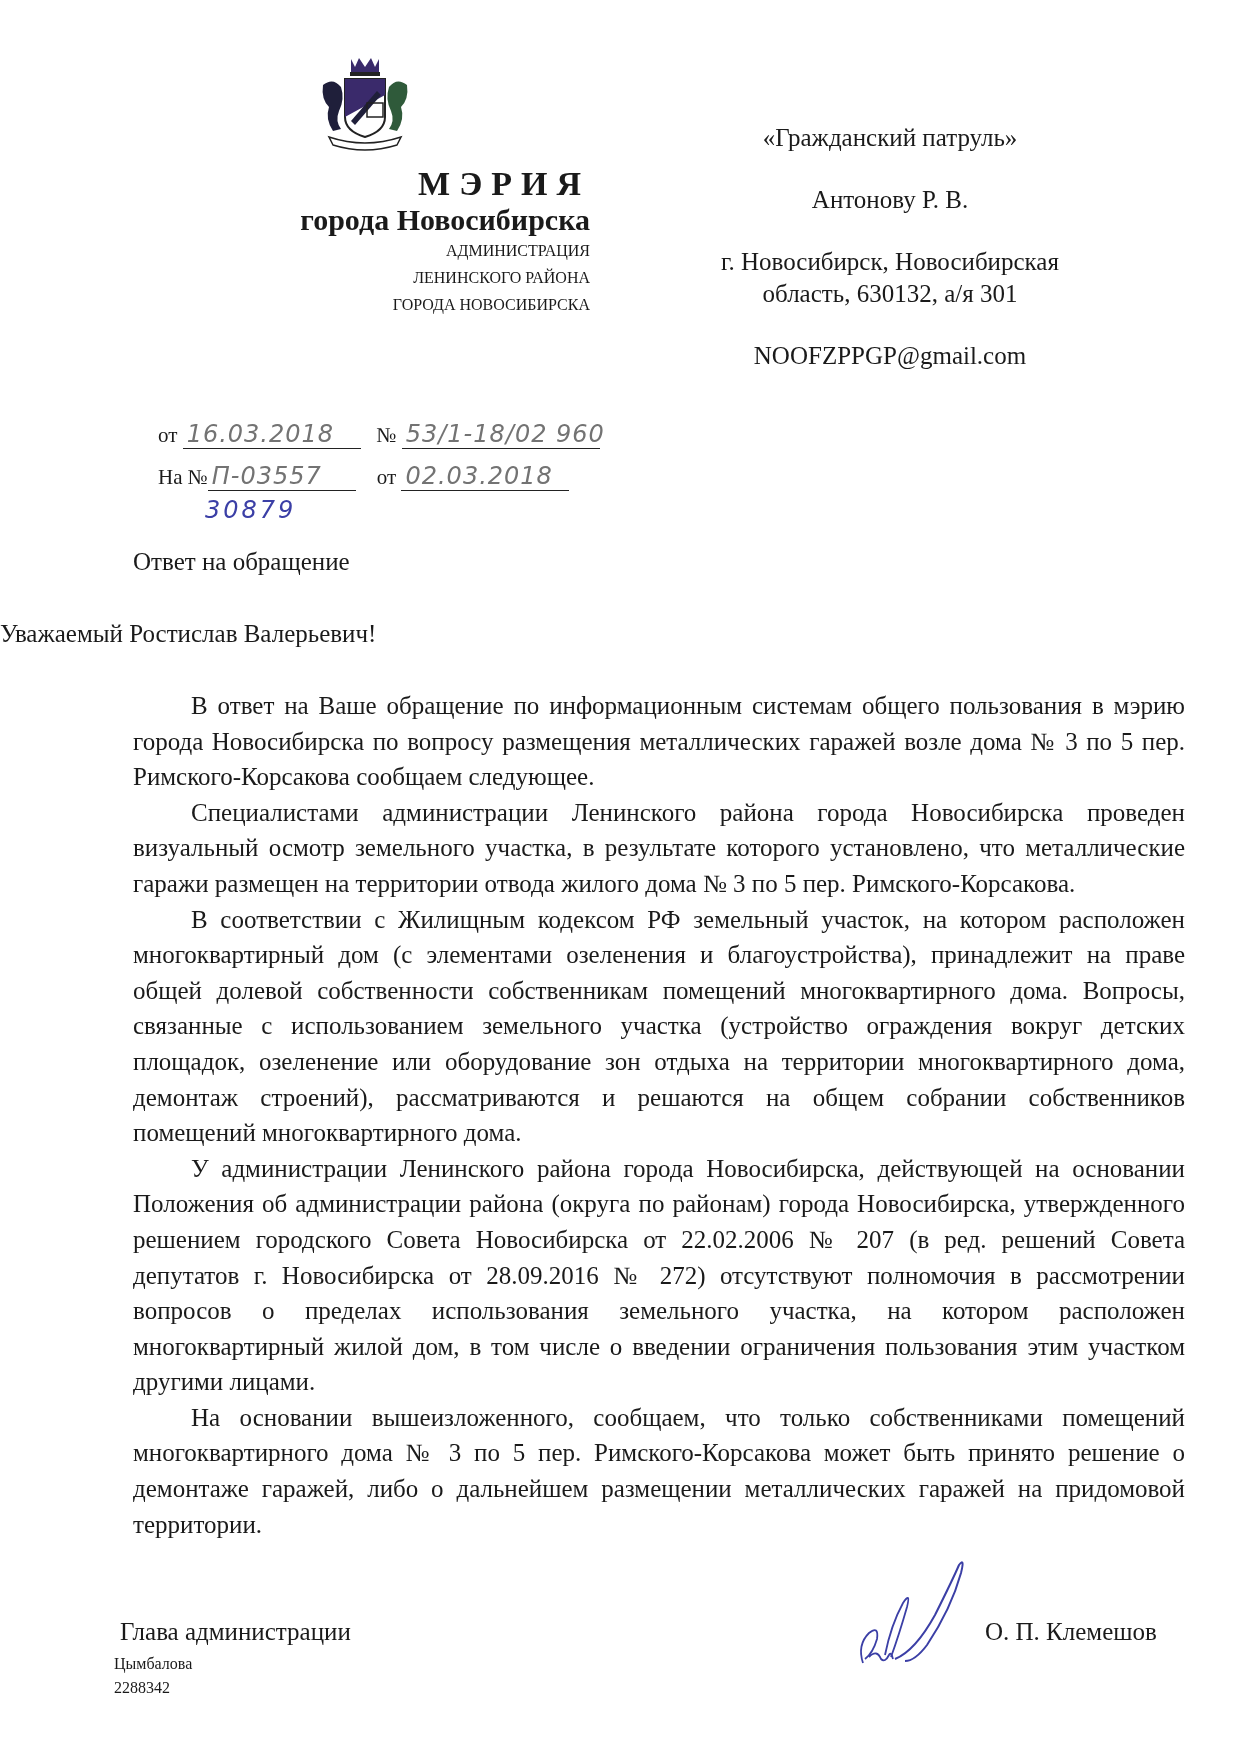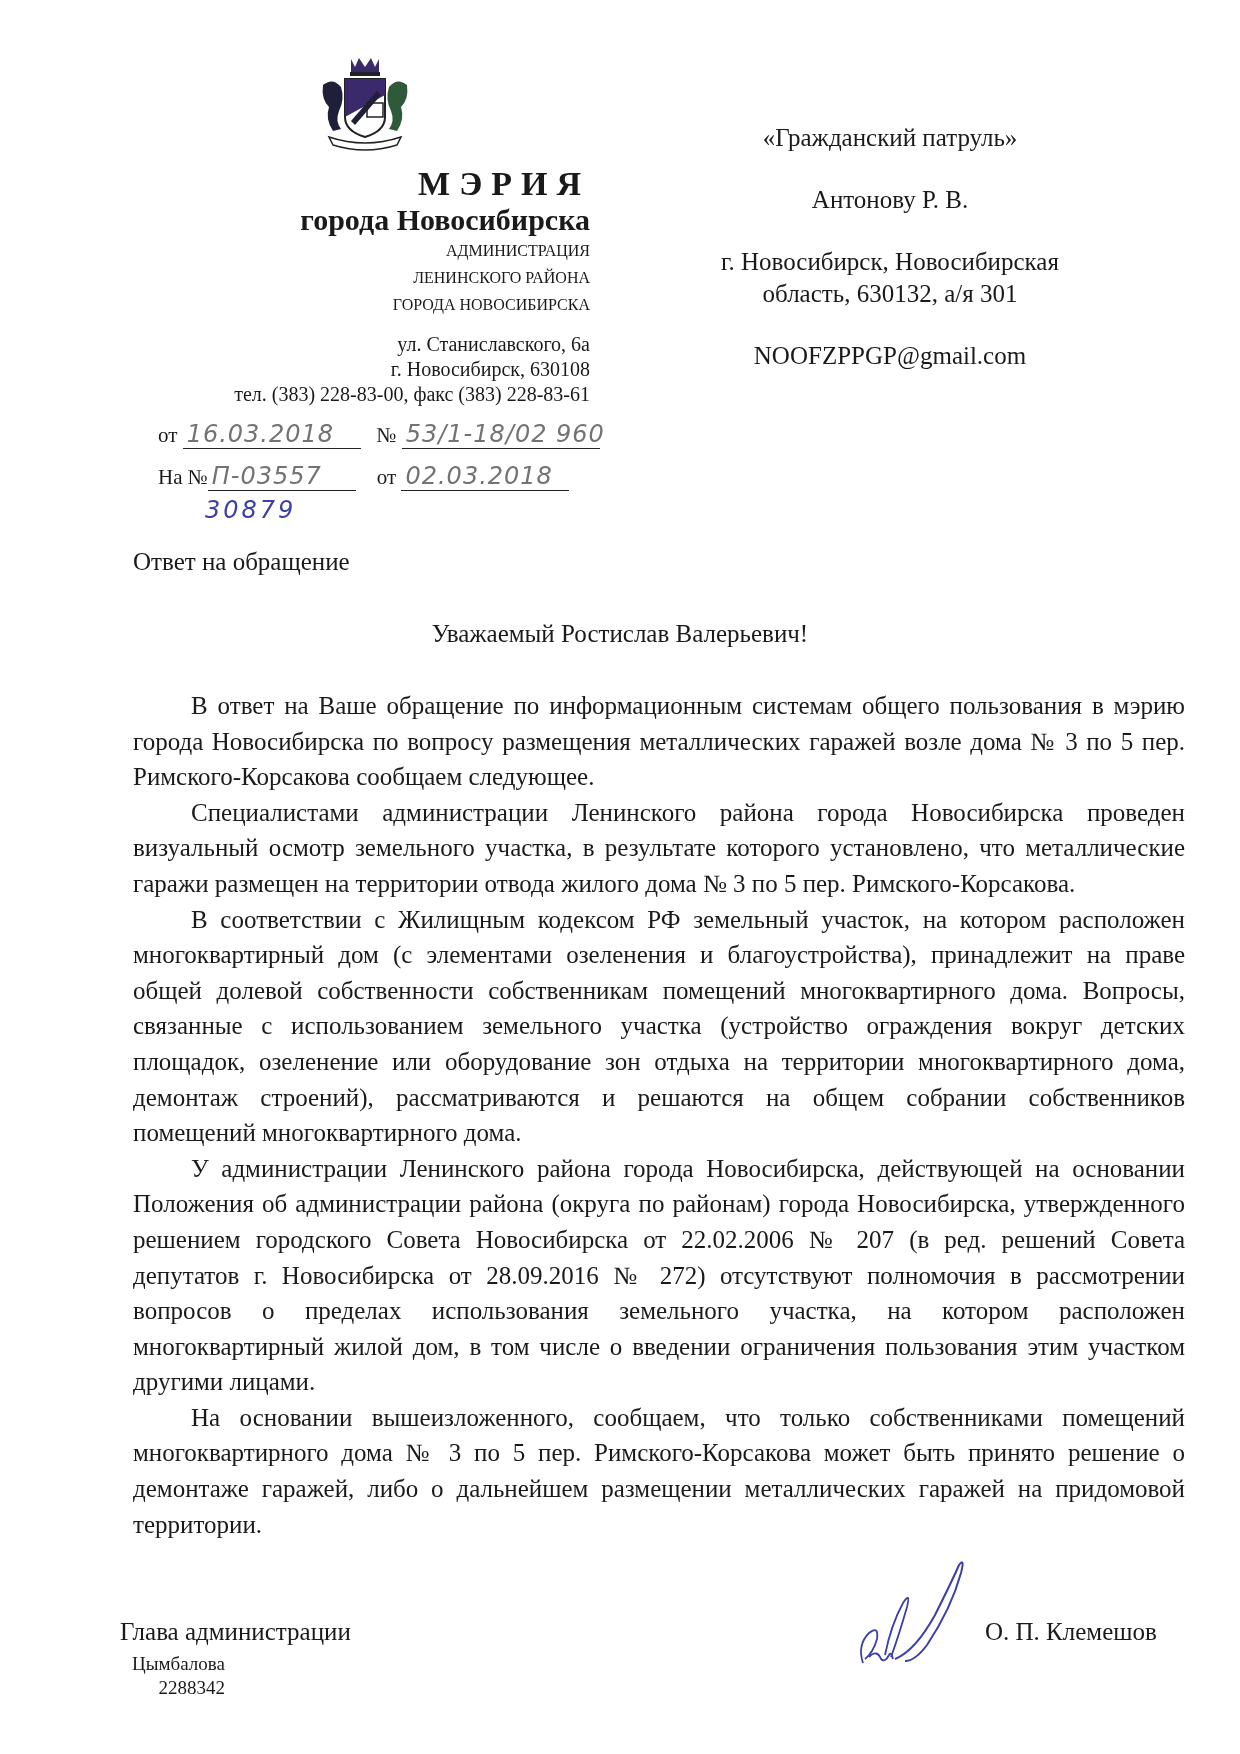--- a/index.html
+++ b/index.html
@@ -57,11 +57,6 @@
   <div class="lh-admin">АДМИНИСТРАЦИЯ</div>
   <div class="lh-admin">ЛЕНИНСКОГО РАЙОНА</div>
   <div class="lh-admin">ГОРОДА НОВОСИБИРСКА</div>
-  <div class="lh-addr">
-    <div>ул. Станиславского, 6а</div>
-    <div>г. Новосибирск, 630108</div>
-    <div>тел. (383) 228-83-00, факс (383) 228-83-61</div>
-  </div>
 </div>
 
 <div class="reg-row" style="left:158px; top:420px;">

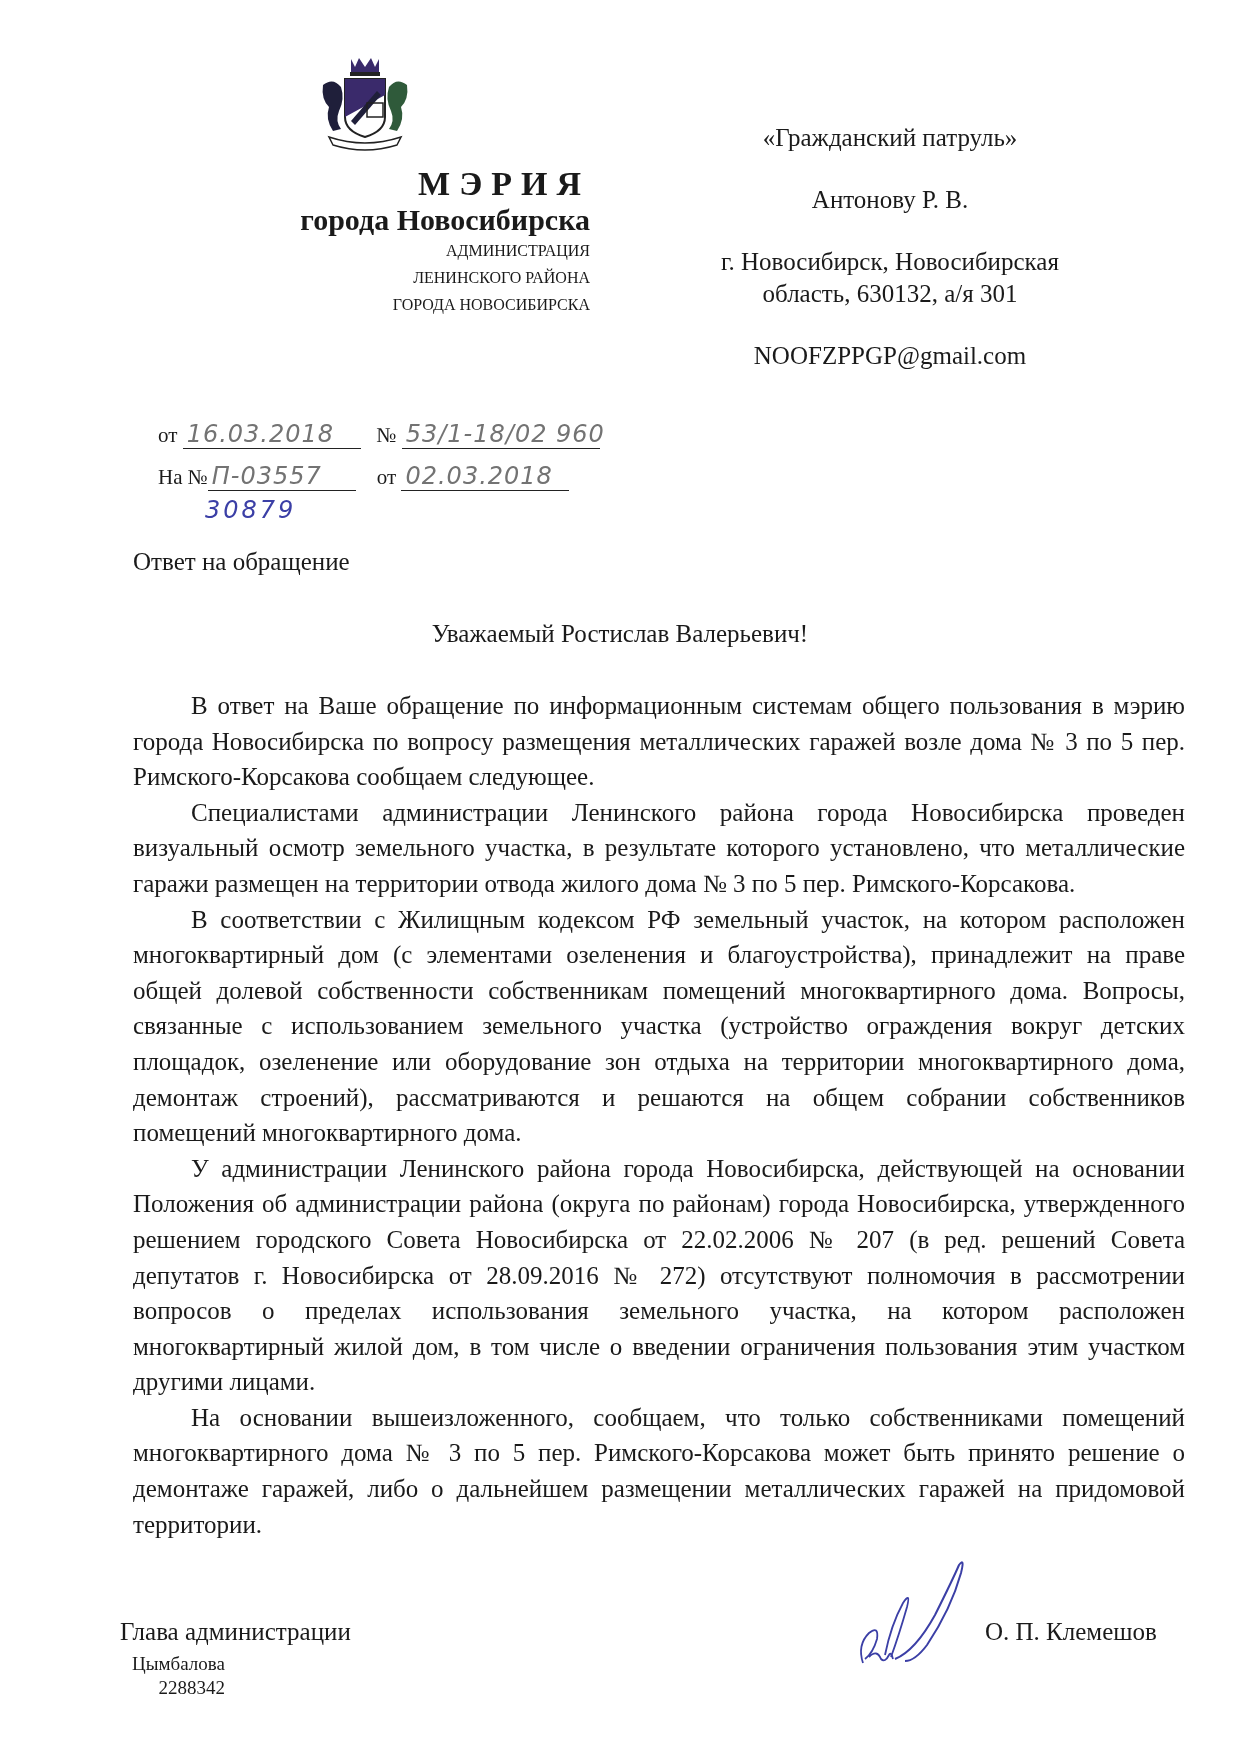--- a/index.html
+++ b/index.html
@@ -25,7 +25,7 @@
   .gap { height: 30px; }
   
   .subject { left: 133px; top: 548px; font-size: 25px; }
-  .salutation { left: 0; width: 1240px; top: 620px; text-align: center; font-size: 25px; }
+  .salutation { left: 0; width: 1240px; top: 620px; text-align: left; font-size: 25px; }
   .body { left: 133px; top: 688px; width: 1052px; font-size: 25px; line-height: 35.6px; text-align: justify; }
   .body p { margin: 0; text-indent: 58px; }
   .footer-title { left: 120px; top: 1618px; font-size: 25px; }

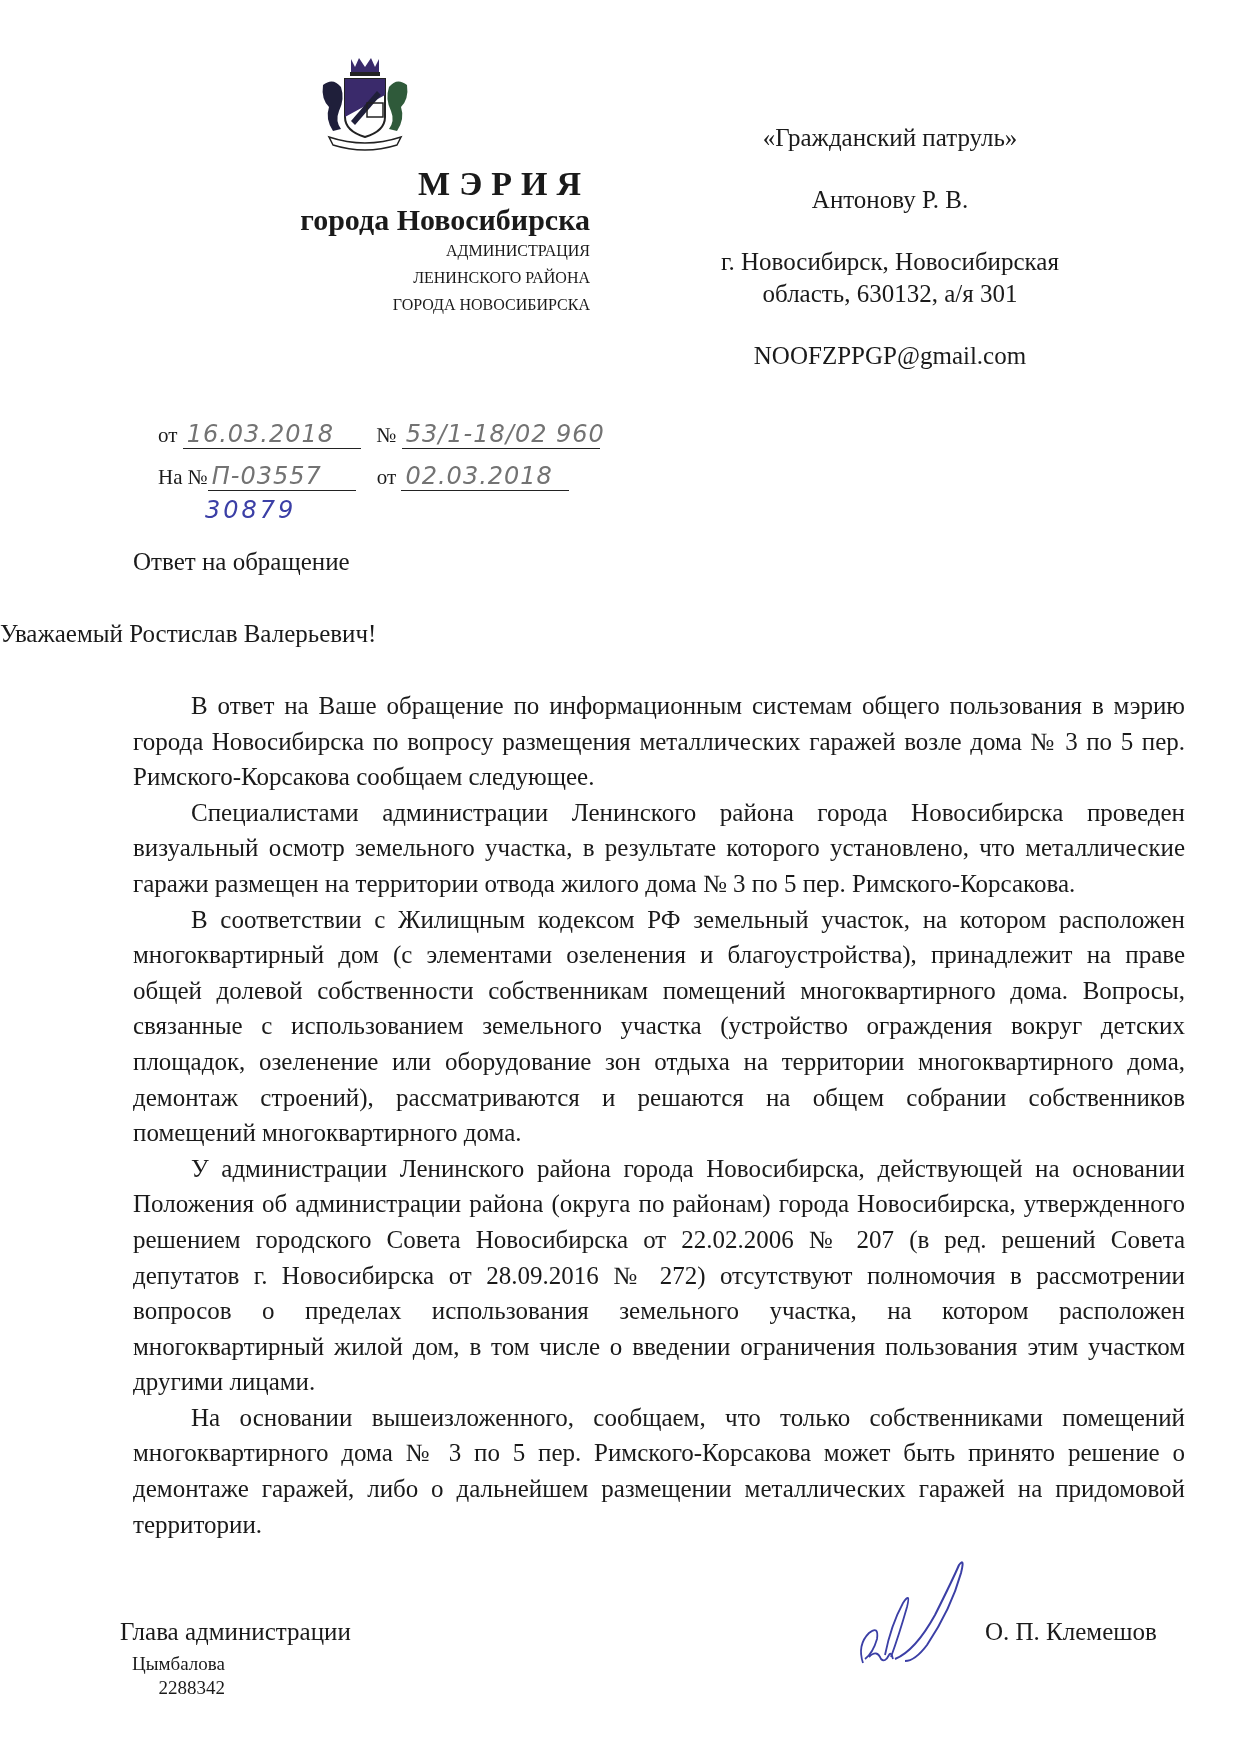--- a/index.html
+++ b/index.html
@@ -29,7 +29,7 @@
   .body { left: 133px; top: 688px; width: 1052px; font-size: 25px; line-height: 35.6px; text-align: justify; }
   .body p { margin: 0; text-indent: 58px; }
   .footer-title { left: 120px; top: 1618px; font-size: 25px; }
-  .footer-exec { left: 132px; top: 1652px; font-size: 19px; line-height: 24px; text-align: right; }
+  .footer-exec { left: 114px; top: 1652px; font-size: 16px; line-height: 24px; }
   .signer { left: 985px; top: 1618px; font-size: 25px; }
   .signature { left: 855px; top: 1555px; width: 140px; height: 115px; }
 </style>

